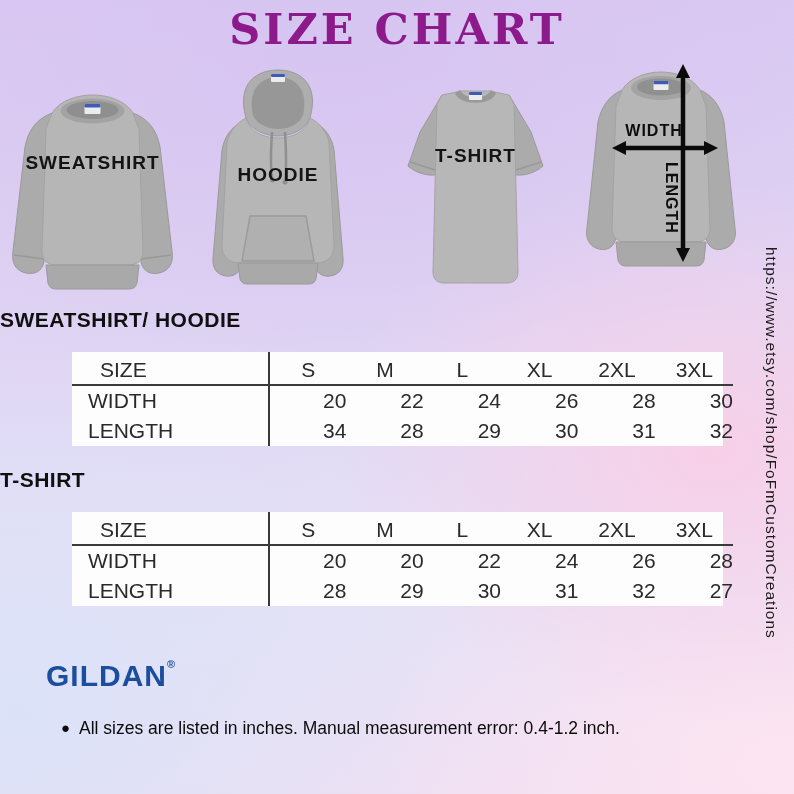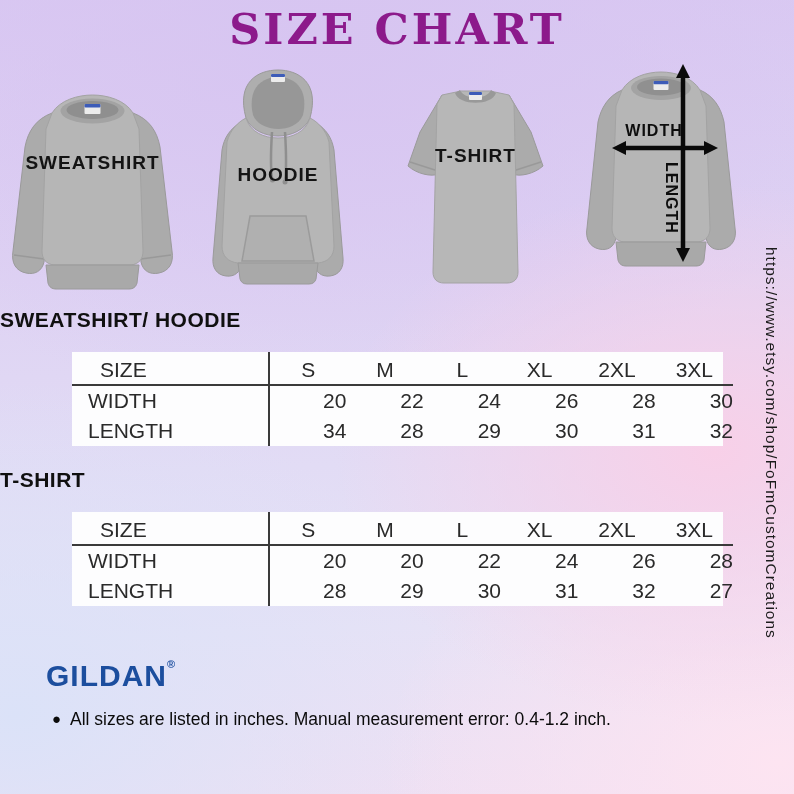--- a/index.html
+++ b/index.html
@@ -70,7 +70,7 @@
   .brand sup{font-size:11px;vertical-align:18px;letter-spacing:0;}
   .notes{position:absolute;left:20px;top:698px;width:700px;}
   .note{
-    margin:7px;font-size:17.5px;line-height:28px;color:#0b0b0b;text-indent:25px;
+    margin:16px;font-size:17.5px;line-height:28px;color:#0b0b0b;text-indent:25px;
   }
   .note .bullet{font-size:15px;margin-right:9px;position:relative;top:-1px;}
   

